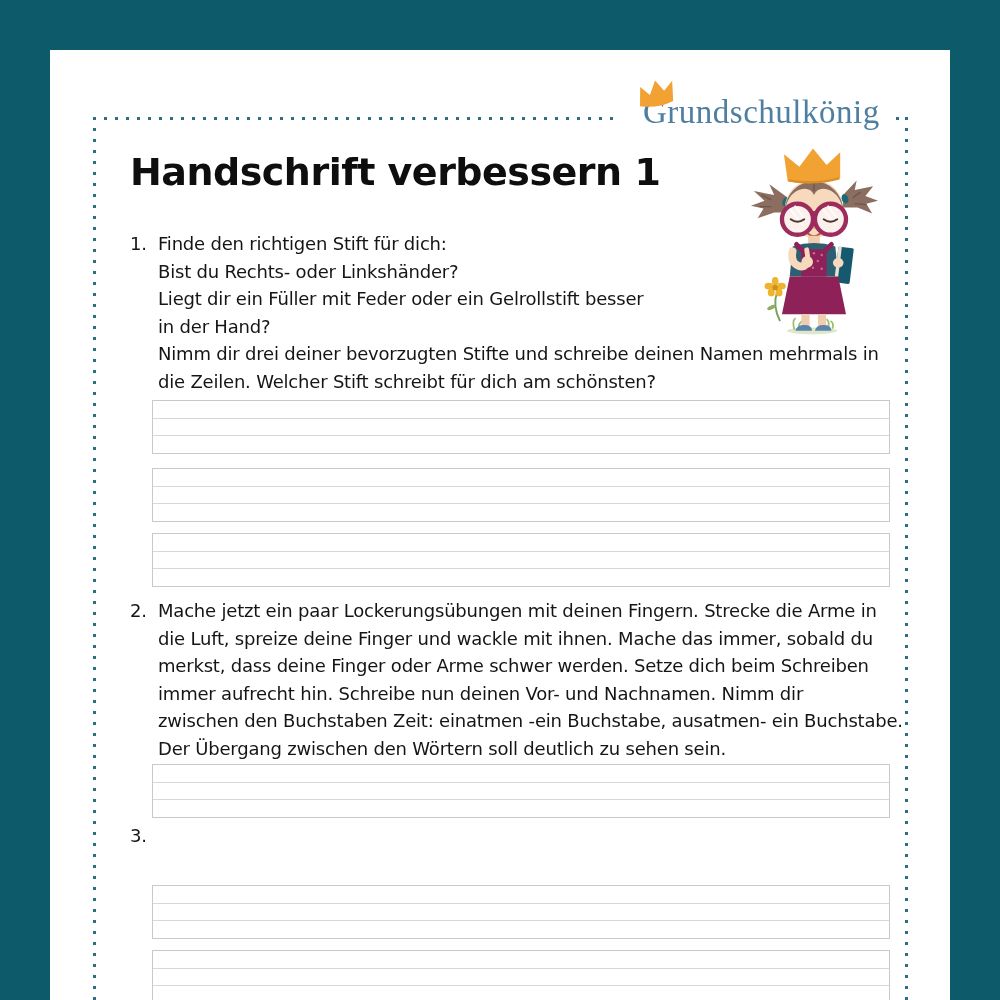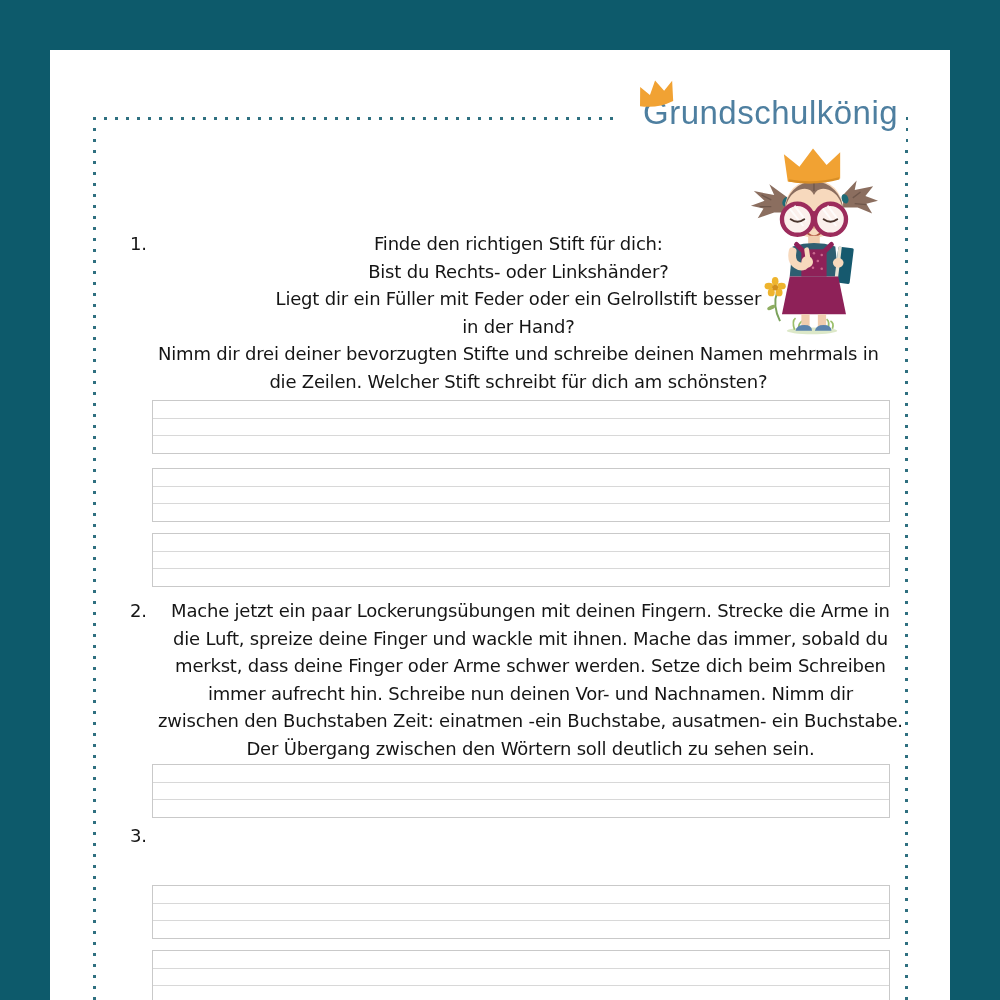--- a/index.html
+++ b/index.html
@@ -33,7 +33,7 @@
     background:#ffffff;padding:6px 8px 10px 30px;
   }
   .logo-text{
-    font-family:Liberation Sans, sans-serif;
+    font-family:Liberation Serif, serif;
     font-size:33px;color:#4e7fa0;letter-spacing:0.5px;
   }
   .logo-crown{

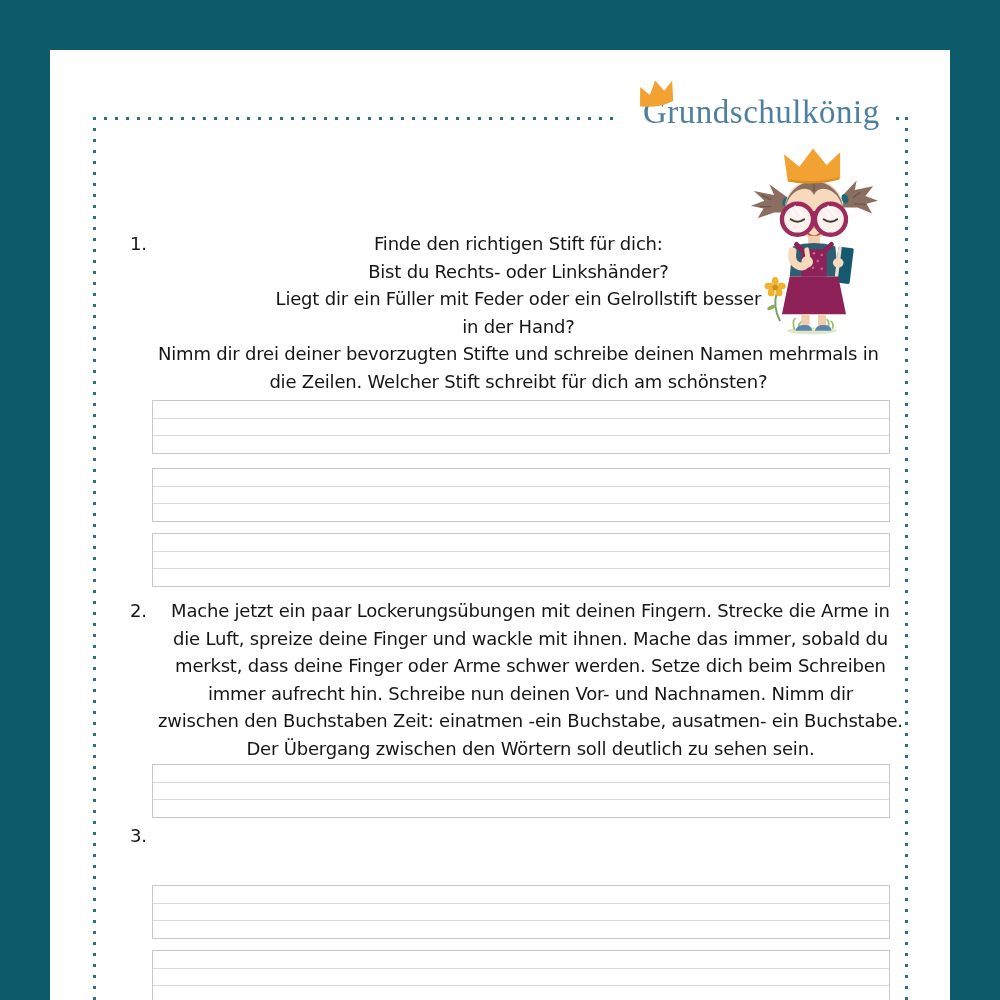--- a/index.html
+++ b/index.html
@@ -87,6 +87,7 @@
     <span class="logo-text">Grundschulkönig</span>
   </div>
 
+  <h1 class="title">Handschrift verbessern 1</h1>
 
   <svg class="mascot" viewBox="0 0 134 198">
 

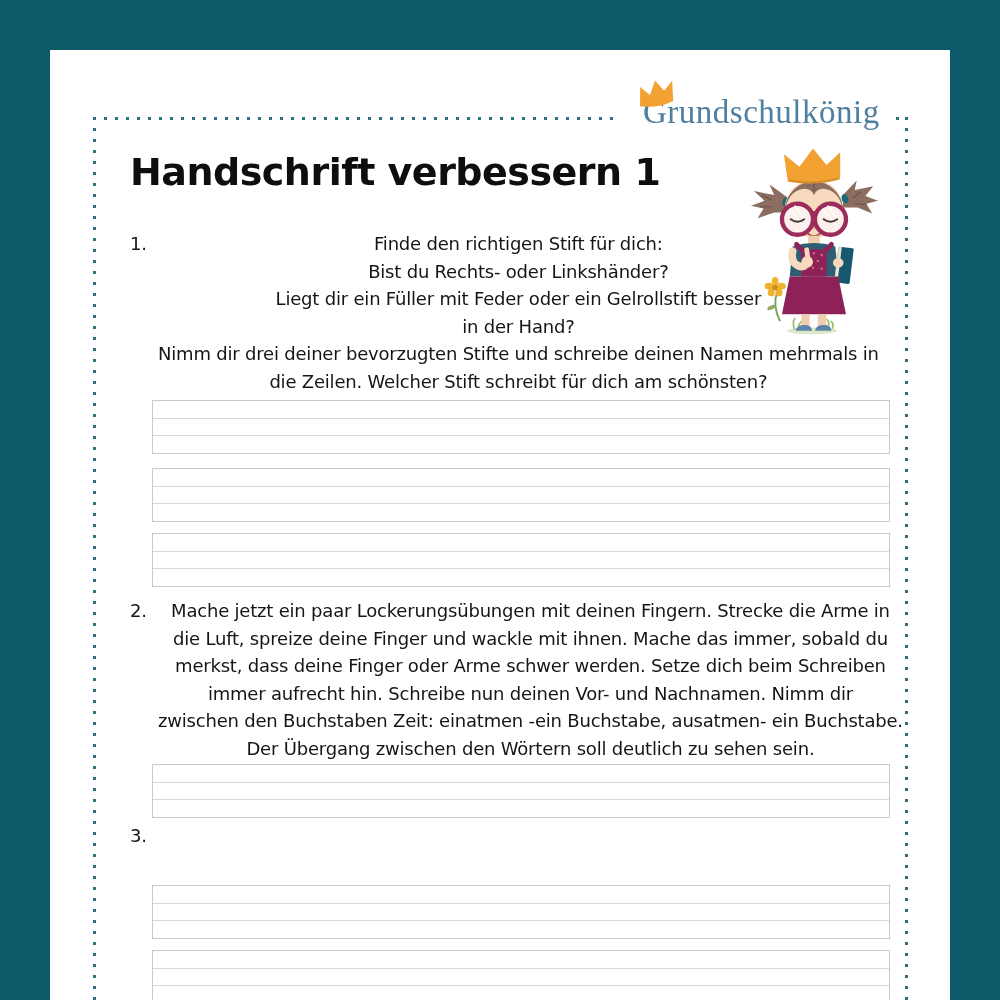--- a/index.html
+++ b/index.html
@@ -51,7 +51,7 @@
     font-size:18px;line-height:27.5px;color:#151515;letter-spacing:-0.2px;
   }
   .task-num{width:28px;flex:0 0 28px;}
-  .task-text{white-space:pre;text-align:center;}
+  .task-text{white-space:pre;}
   .task-1{top:180px;}
   .task-2{top:547px;}
   .task-3{top:772px;}

